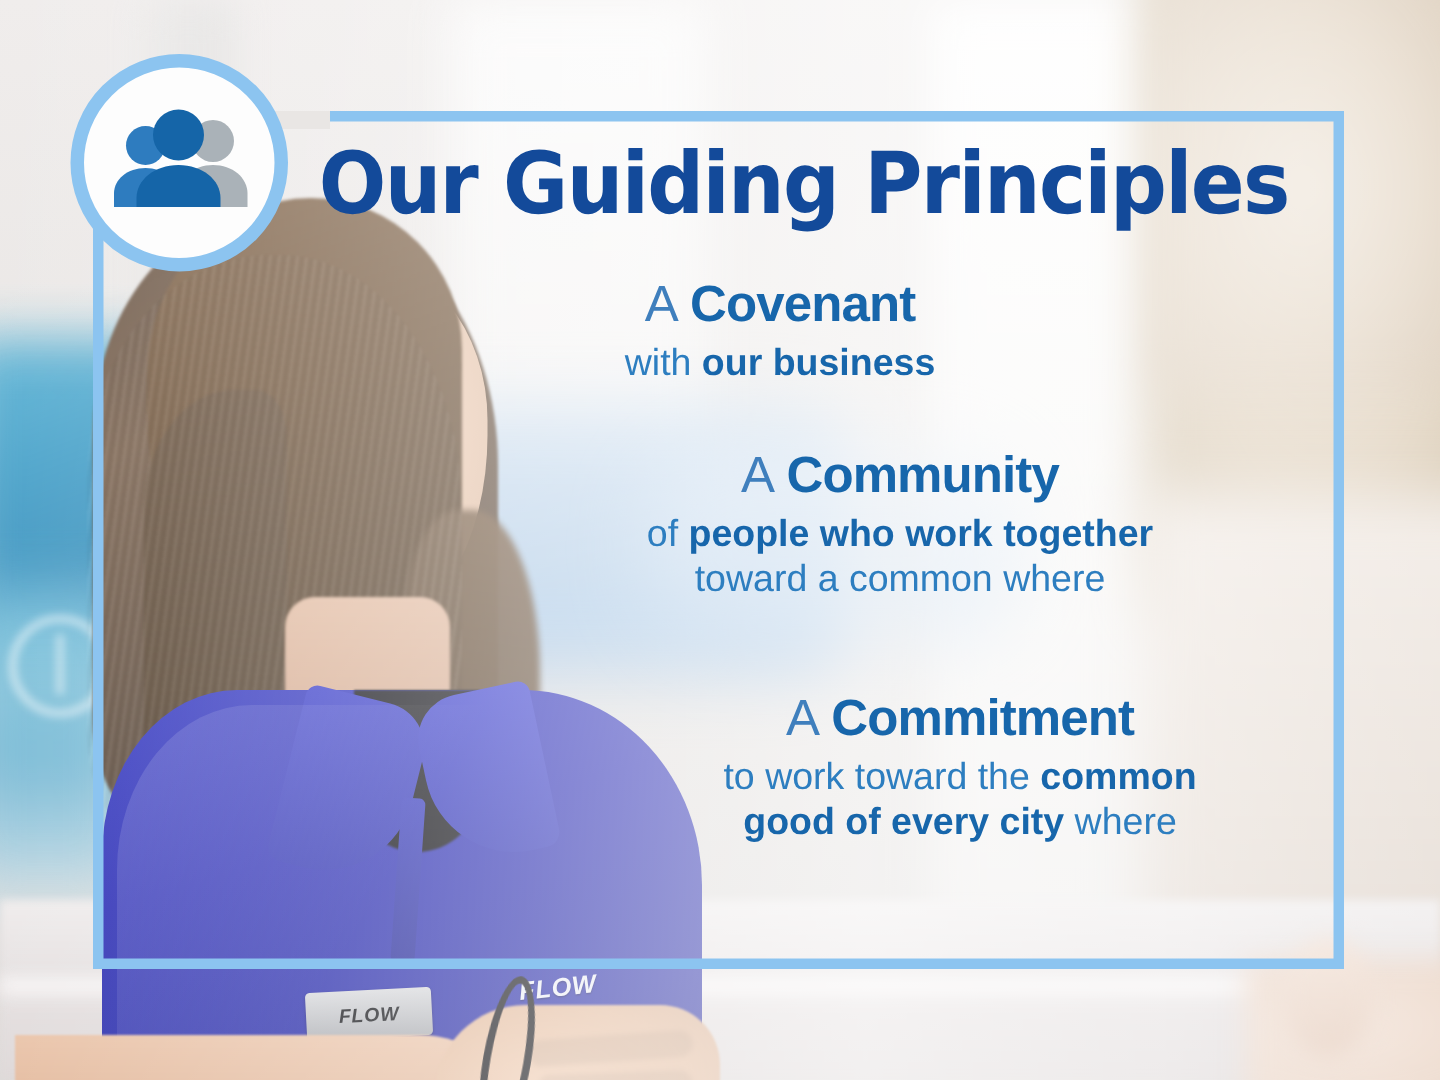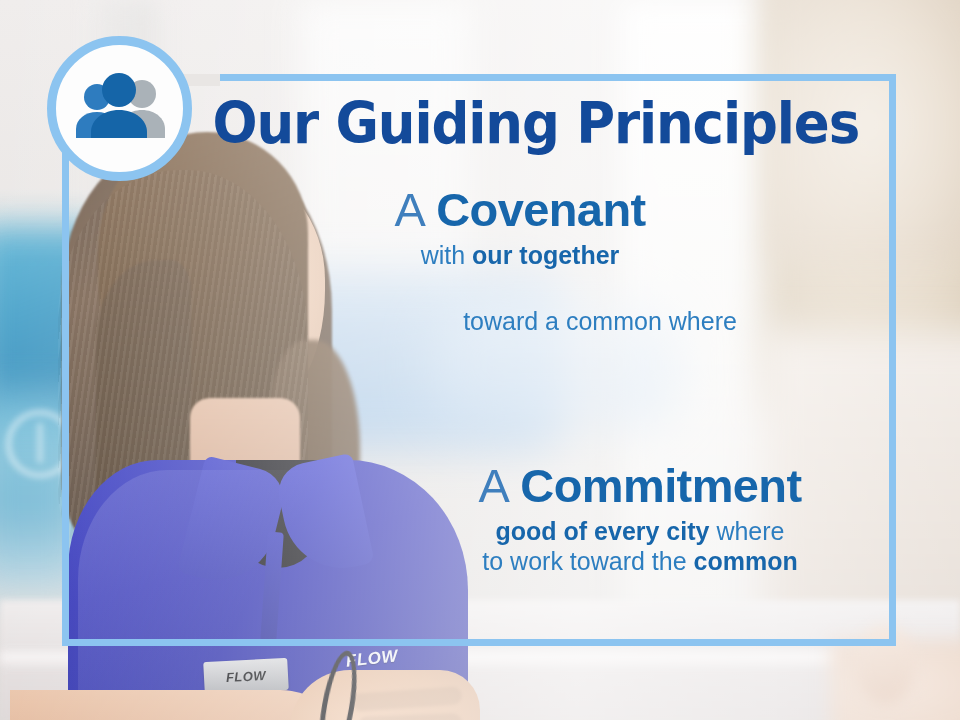--- a/index.html
+++ b/index.html
@@ -304,7 +304,7 @@
   .block{ position:absolute; text-align:center; }
   .big{
     font-family:"Liberation Sans", sans-serif;
-    font-size:47px; line-height:1.02; color:#1f6fb5; white-space:nowrap;
+    font-size:34px; line-height:1.02; color:#1f6fb5; white-space:nowrap;
   }
   .big .art{ font-weight:normal; color:#3f7fbd; letter-spacing:0; }
   .big .word{ font-weight:bold; color:#1766ab; letter-spacing:-.6px; }

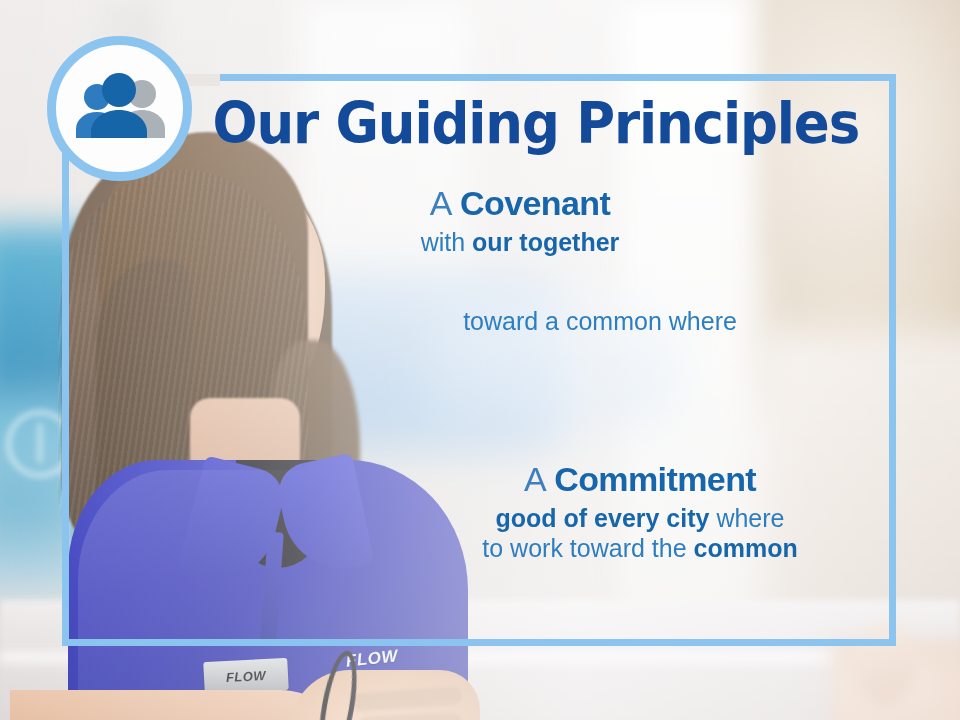--- a/index.html
+++ b/index.html
@@ -408,7 +408,7 @@
     </div>
     <div class="sub">
       <div>
-        <span class="n">with </span><span class="b">our together</span>
+        <span class="n">with </span><span class="b">our business</span>
       </div>
     </div>
   </div>

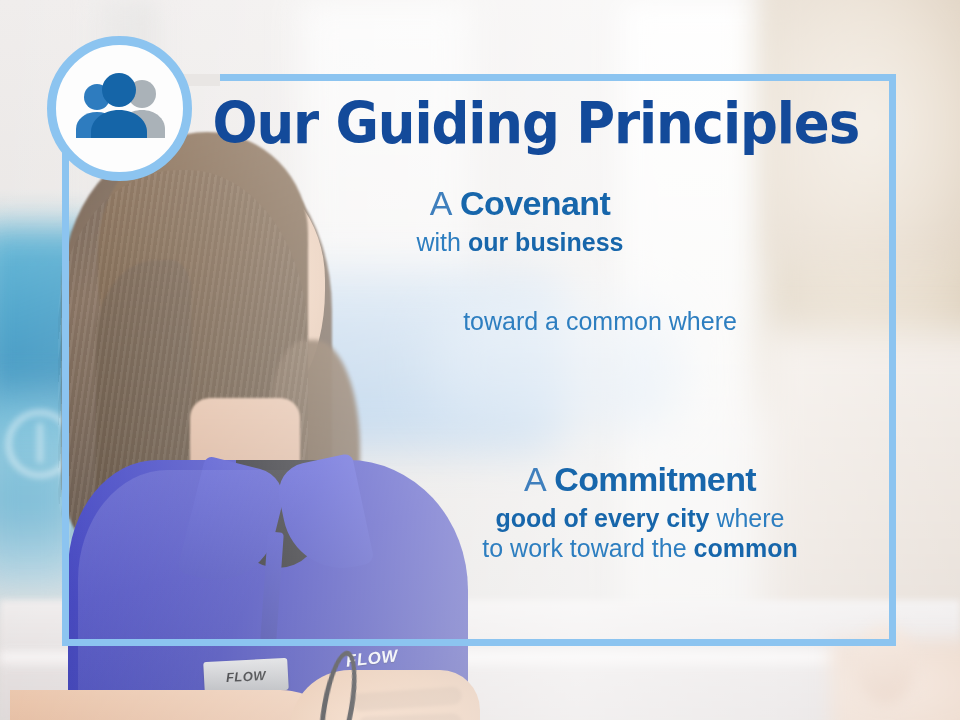--- a/index.html
+++ b/index.html
@@ -414,6 +414,10 @@
   </div>
 
   <div class="block" id="b2">
+    <div class="big">
+      <span class="art">A</span>
+      <span class="word">Community</span>
+    </div>
     <div class="sub">
       <div>
         <span class="n">toward a common where</span>

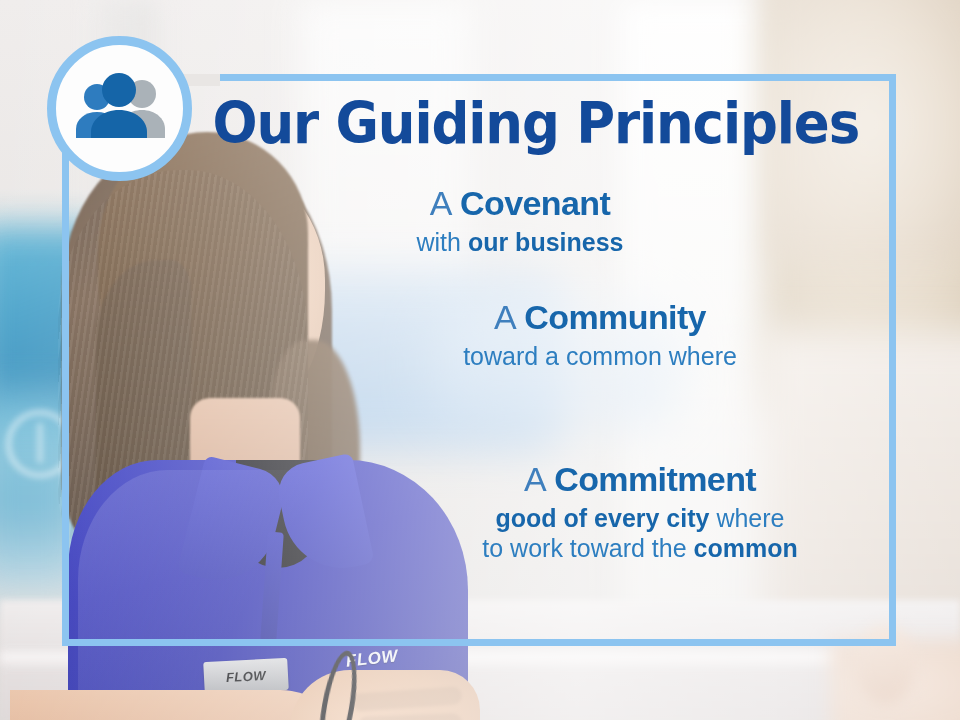--- a/index.html
+++ b/index.html
@@ -420,6 +420,9 @@
     </div>
     <div class="sub">
       <div>
+        <span class="n">of </span><span class="b">people who work together</span>
+      </div>
+      <div>
         <span class="n">toward a common where</span>
       </div>
     </div>

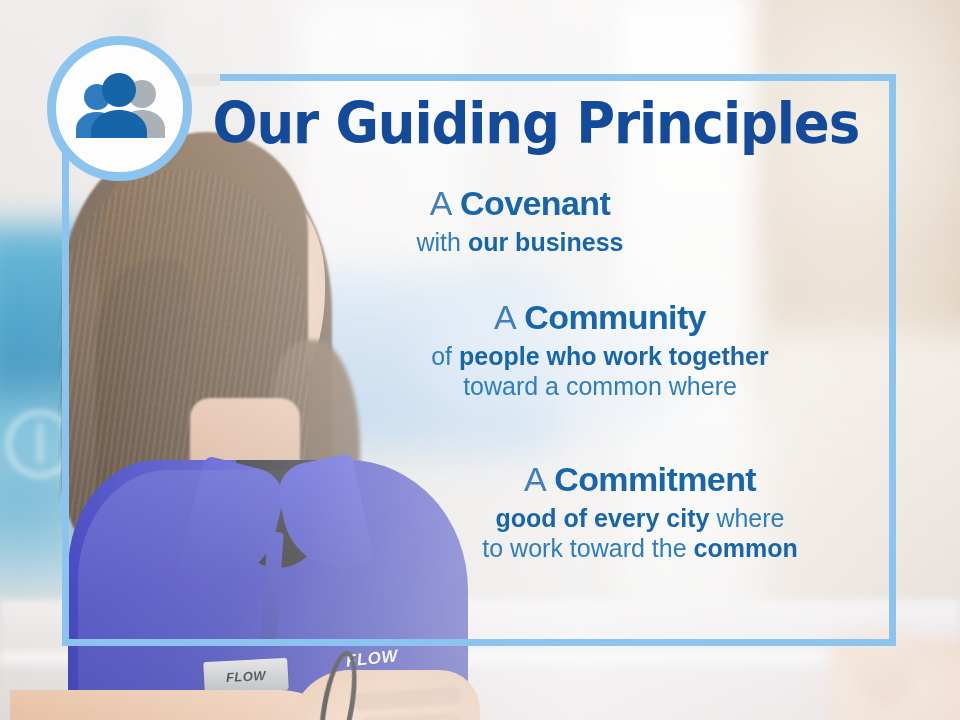--- a/index.html
+++ b/index.html
@@ -435,11 +435,11 @@
     </div>
     <div class="sub">
       <div>
+        <span class="n">to work toward the </span><span class="b">common</span>
+      </div>
+      <div>
         <span class="b">good of every city</span><span class="n"> where</span>
       </div>
-      <div>
-        <span class="n">to work toward the </span><span class="b">common</span>
-      </div>
     </div>
   </div>
 

